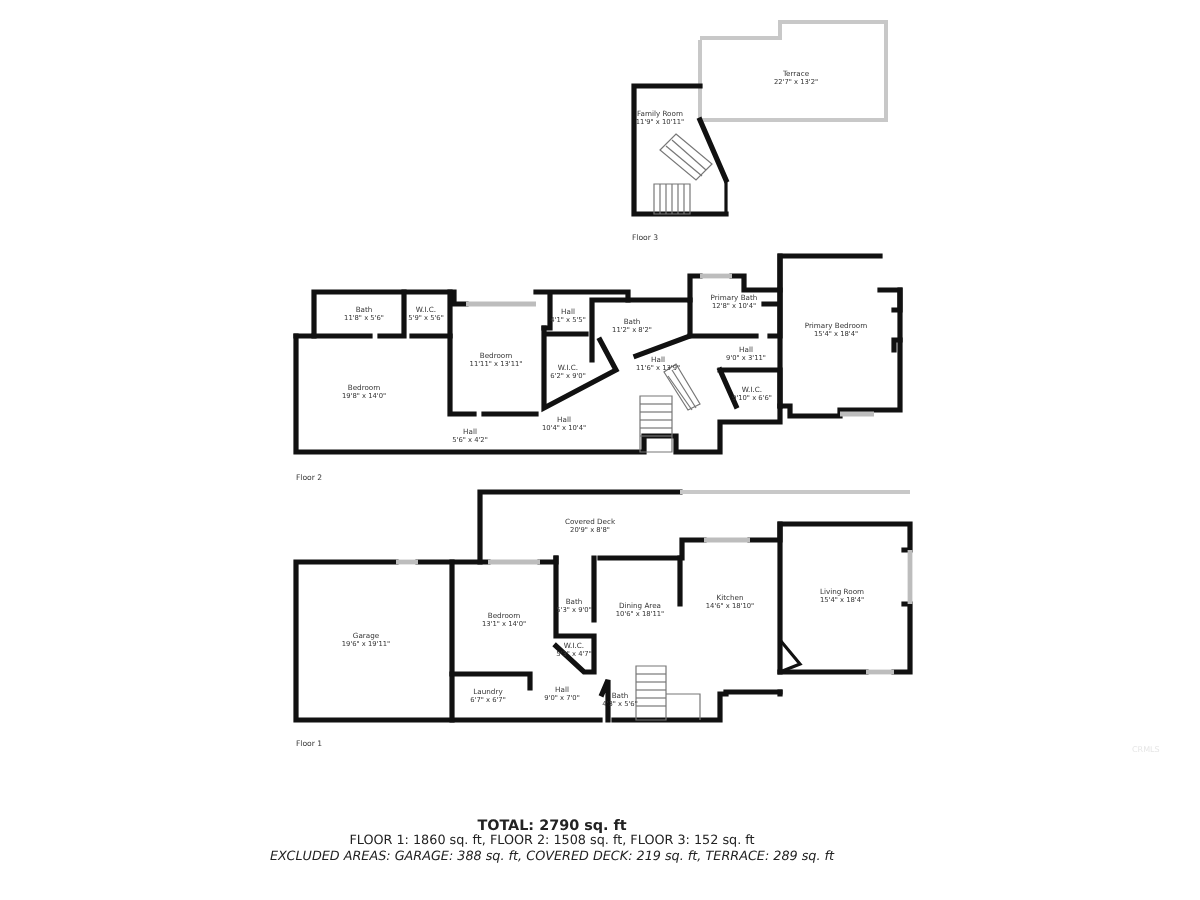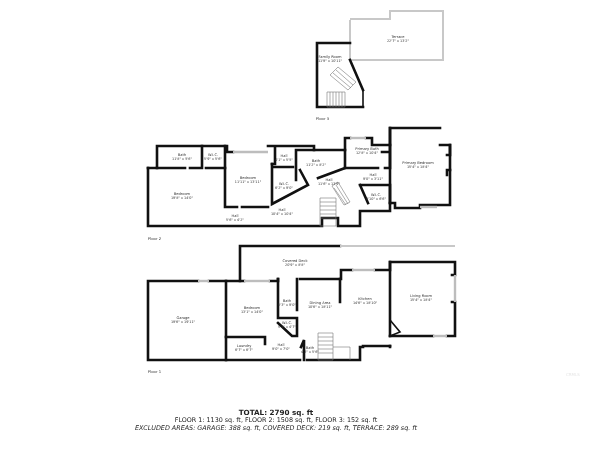--- a/index.html
+++ b/index.html
@@ -176,7 +176,7 @@
 </svg>
 
 <div class="summary sum-total">TOTAL: 2790 sq. ft</div>
-<div class="summary sum-floors">FLOOR 1: 1130 sq. ft, FLOOR 2: 1508 sq. ft, FLOOR 3: 152 sq. ft</div>
+<div class="summary sum-floors">FLOOR 1: 1860 sq. ft, FLOOR 2: 1508 sq. ft, FLOOR 3: 152 sq. ft</div>
 <div class="summary sum-excl">EXCLUDED AREAS: GARAGE: 388 sq. ft, COVERED DECK: 219 sq. ft, TERRACE: 289 sq. ft</div>
 <div class="watermark">CRMLS</div>
 

